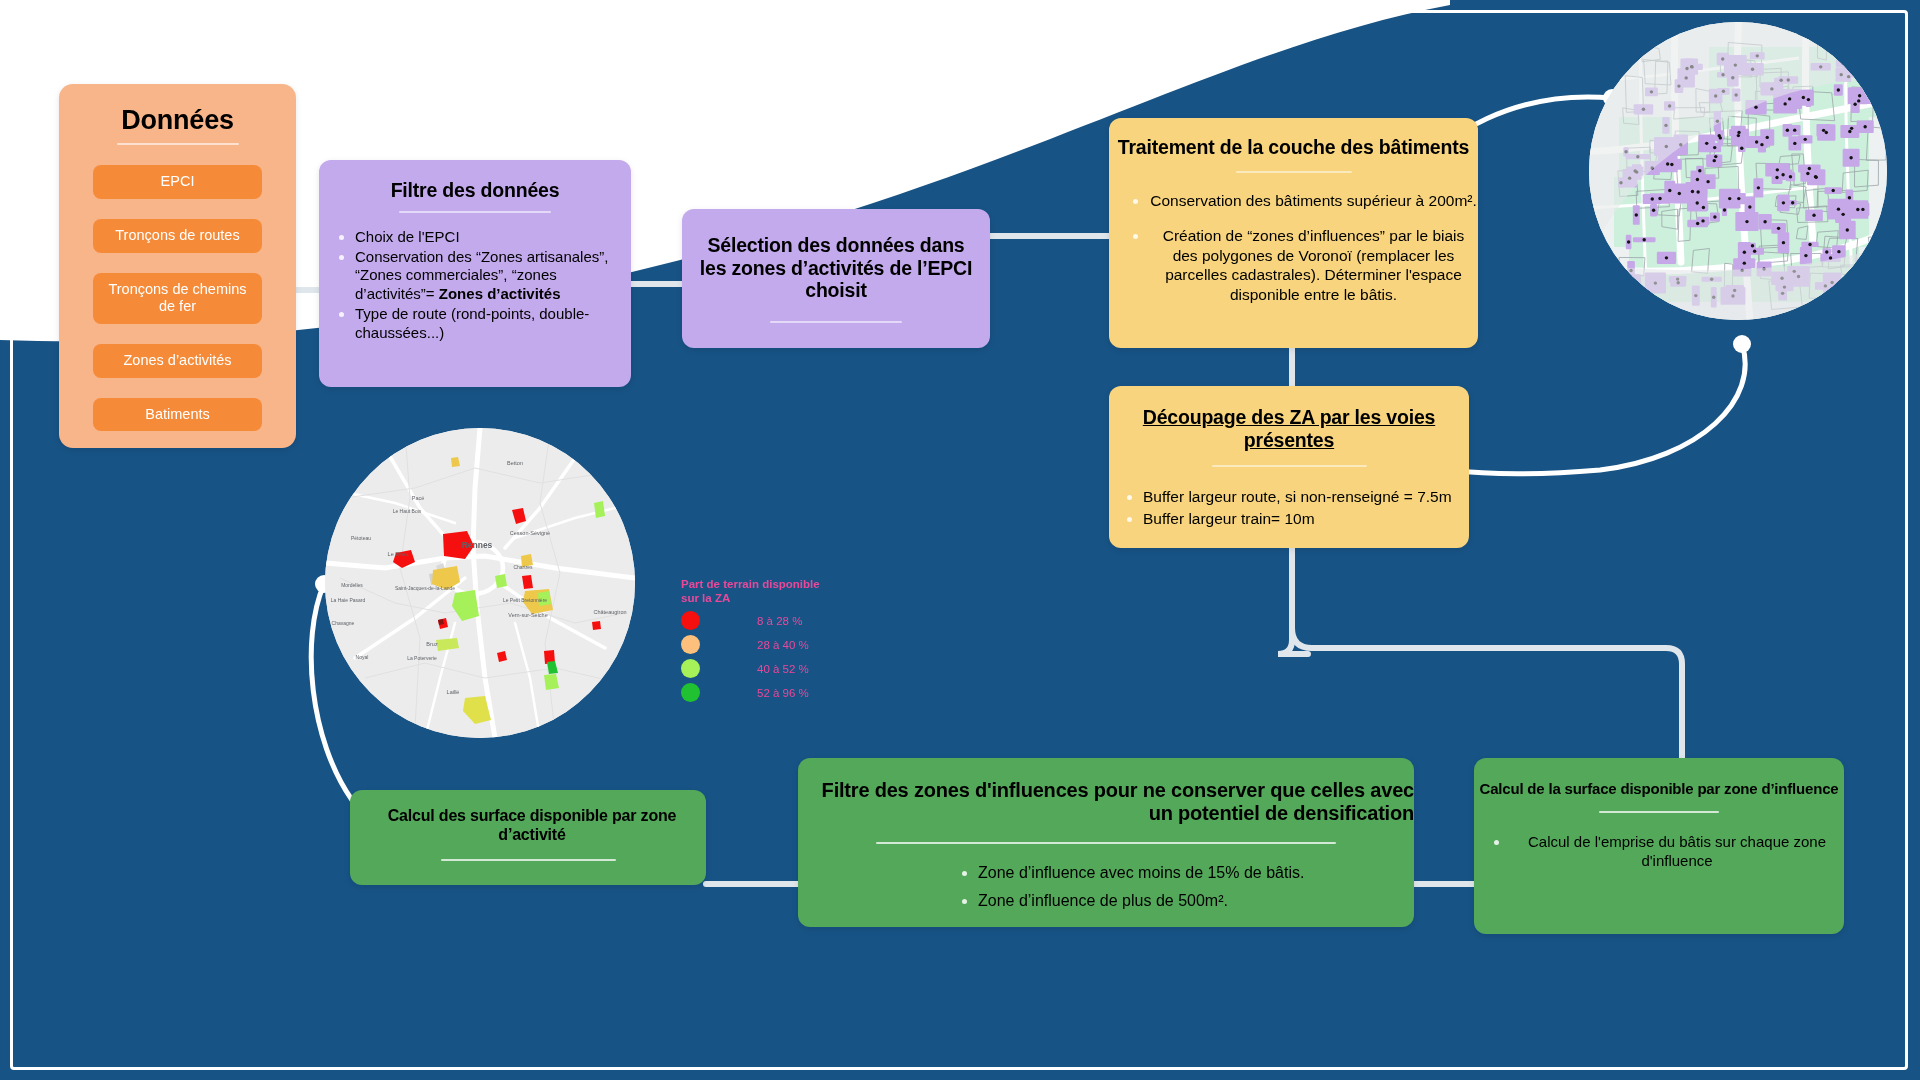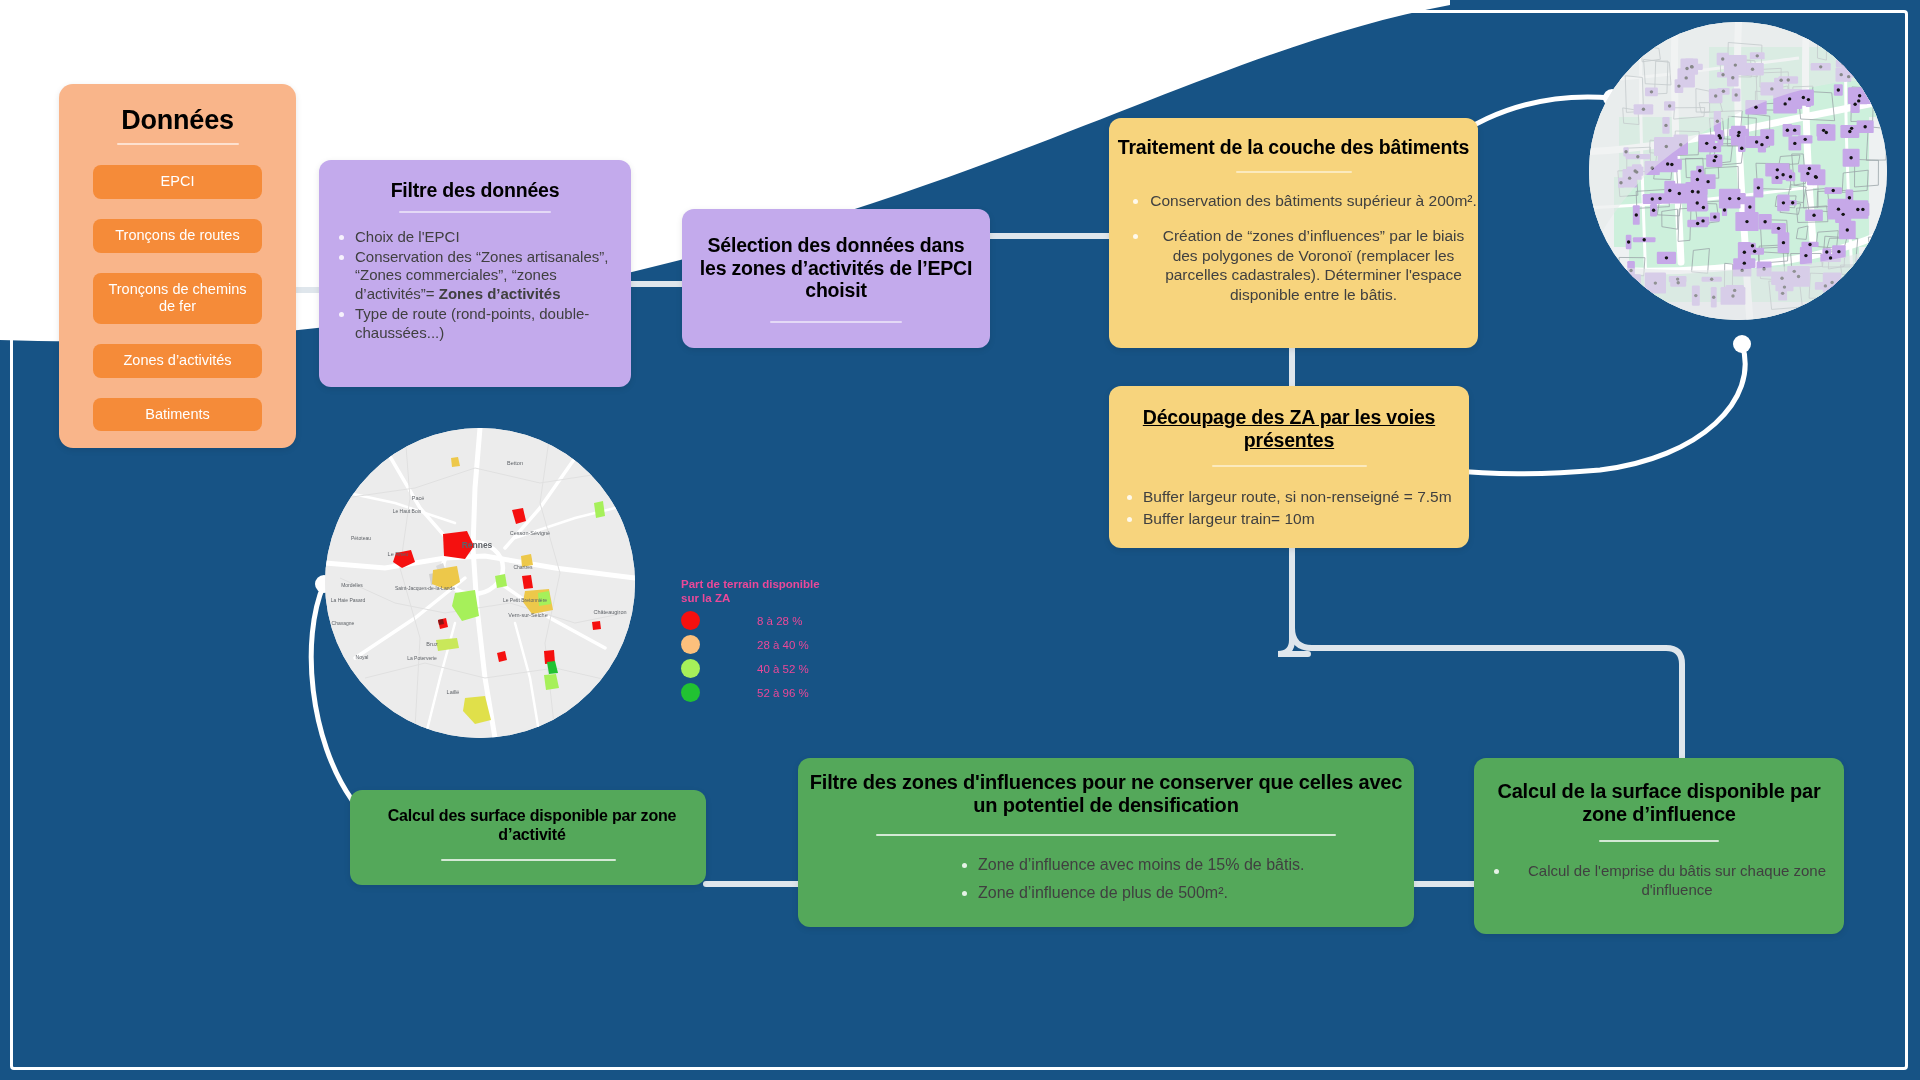--- a/index.html
+++ b/index.html
@@ -30,7 +30,7 @@
   }
   .rule{height:2px;background:rgba(255,255,255,.55);margin:10px auto 0;border-radius:2px;}
   .card ul{margin:0;padding:0 0 0 22px;list-style:disc;}
-  .card ul li{color:#404040;line-height:1.26;margin:0 0 2px 0;}
+  .card ul li{color:#000000;line-height:1.26;margin:0 0 2px 0;}
   .card ul li::marker{color:rgba(255,255,255,.85);}
 
   

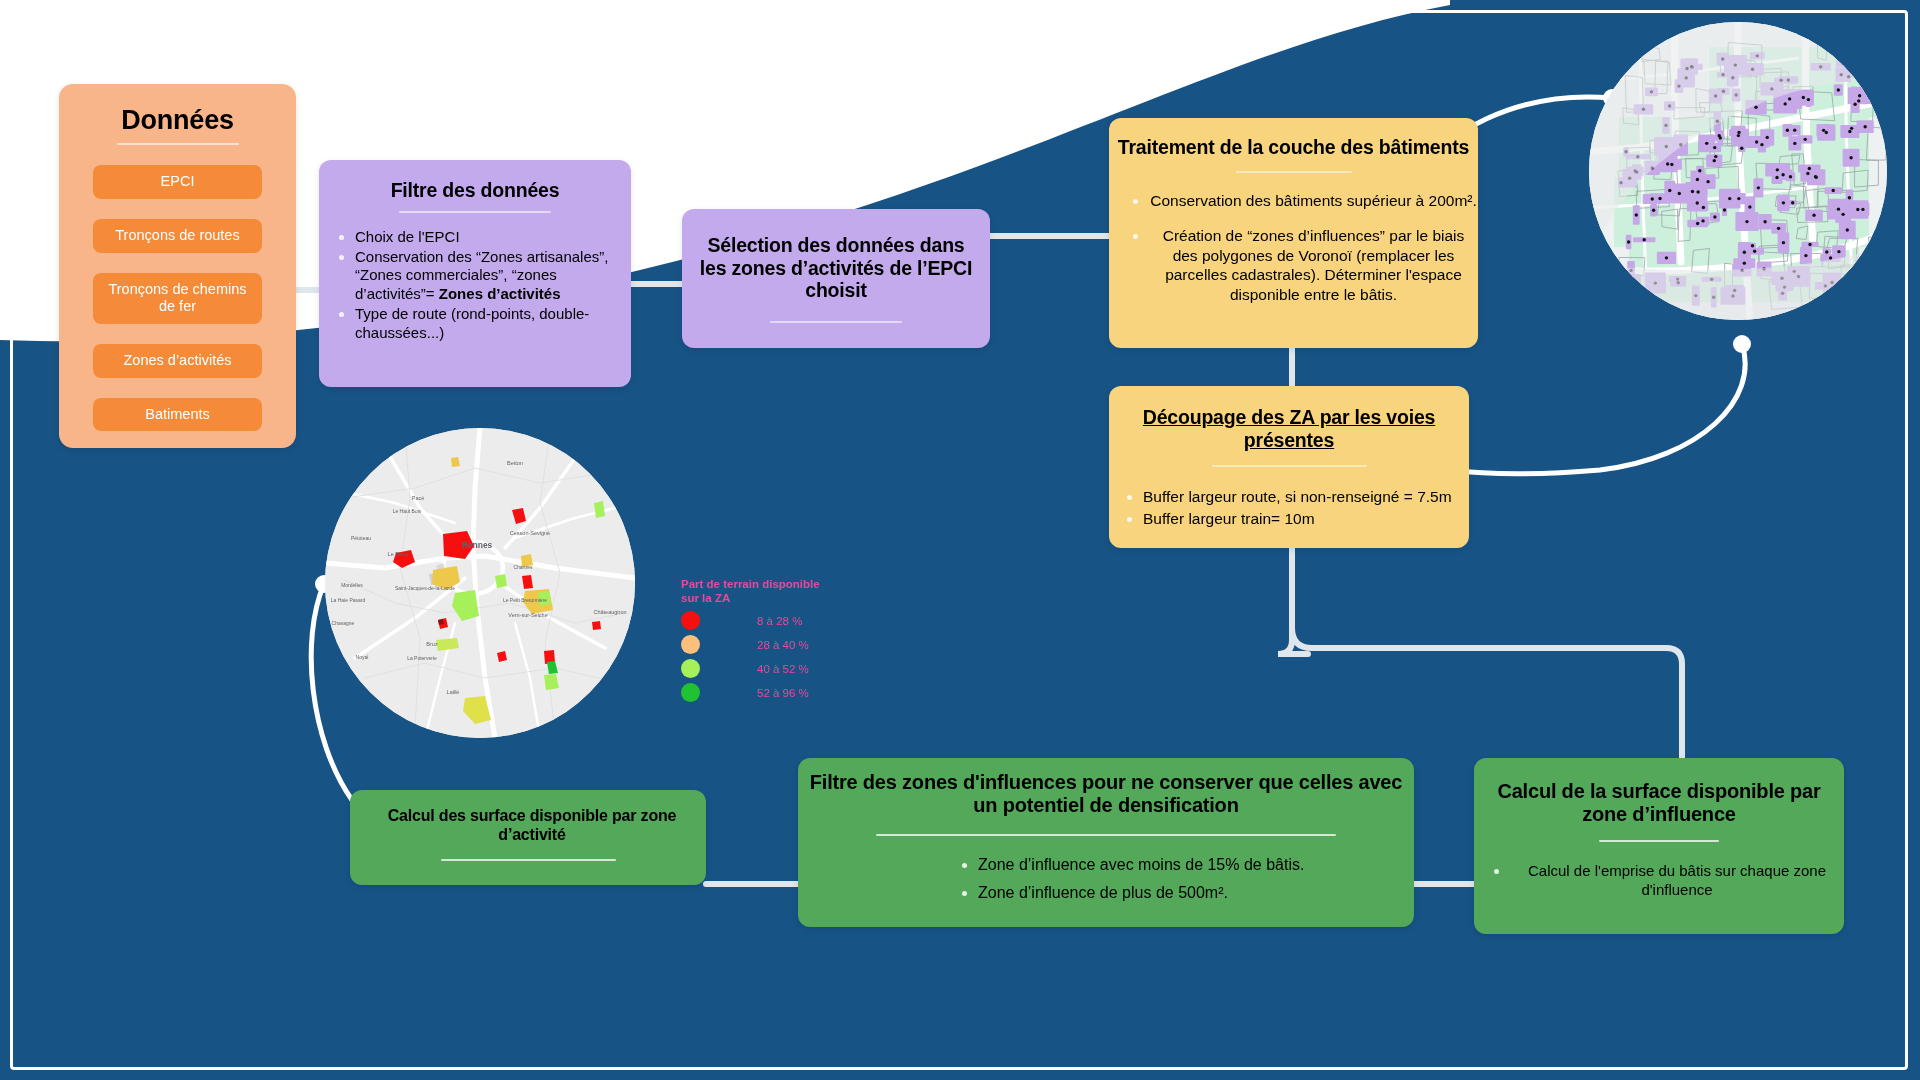--- a/index.html
+++ b/index.html
@@ -100,7 +100,7 @@
   #filtre-zi{
     left:798px;top:758px;width:616px;height:169px;
   }
-  #filtre-zi .title{font-size:20px;padding-top:13px;}
+  #filtre-zi .title{font-size:20px;padding-top:21px;text-align:right;}
   #filtre-zi .rule{width:460px;margin-top:17px;background:rgba(255,255,255,.75);}
   #filtre-zi ul{margin-top:19px;padding-left:180px;font-size:16px;}
   #filtre-zi ul li{margin-bottom:7px;}

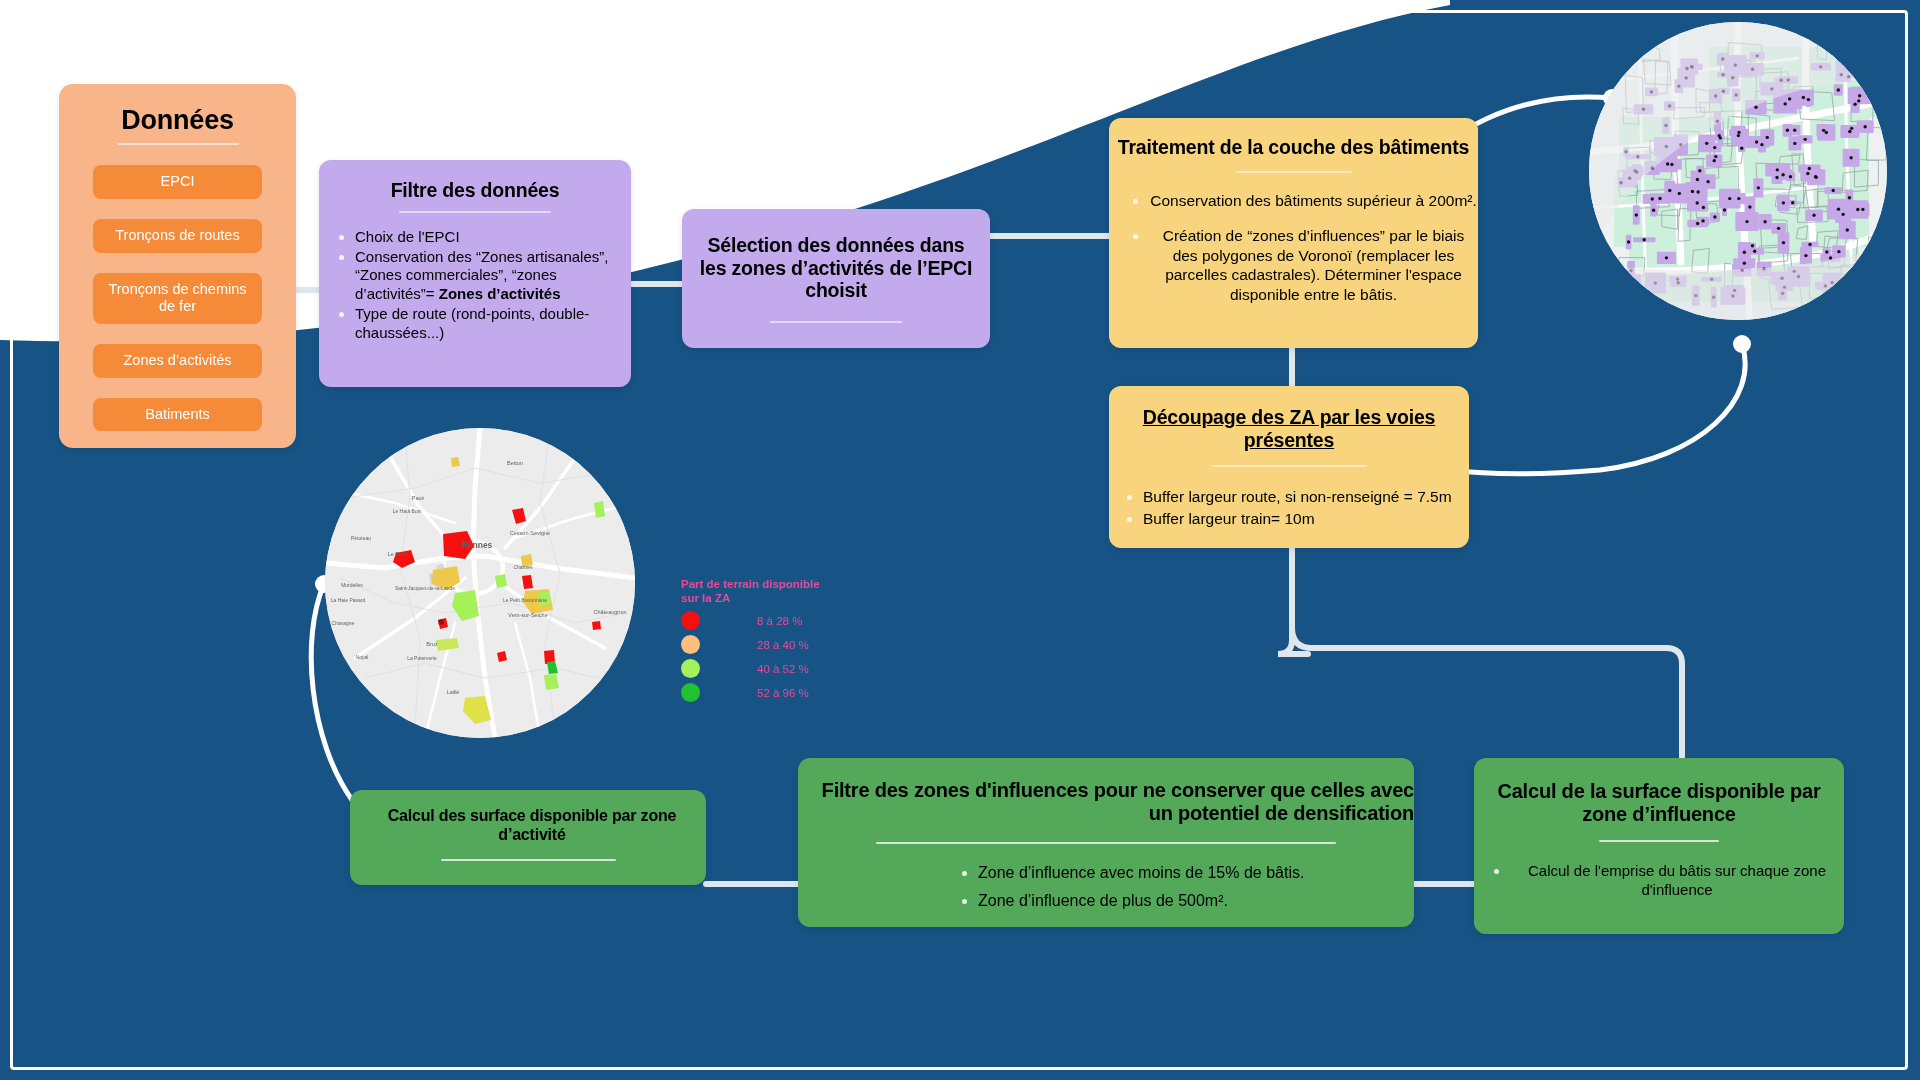--- a/index.html
+++ b/index.html
@@ -108,7 +108,7 @@
   #calcul-zi{
     left:1474px;top:758px;width:370px;height:176px;
   }
-  #calcul-zi .title{font-size:20px;padding-top:22px;}
+  #calcul-zi .title{font-size:15px;padding-top:22px;}
   #calcul-zi .rule{width:120px;margin-top:14px;background:rgba(255,255,255,.75);}
   #calcul-zi ul{margin-top:20px;padding-left:36px;font-size:15px;}
   #calcul-zi ul li{text-align:center;}

